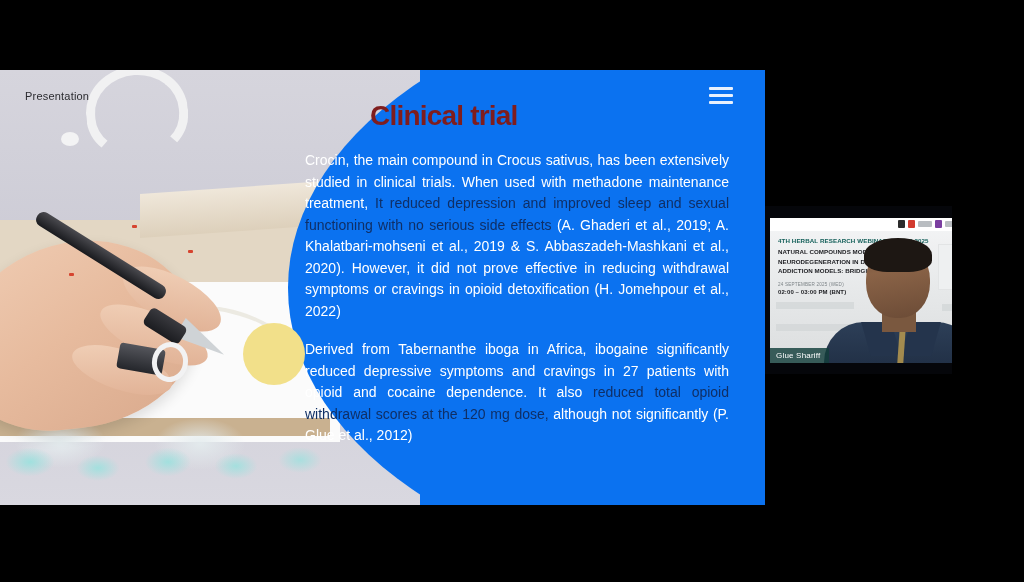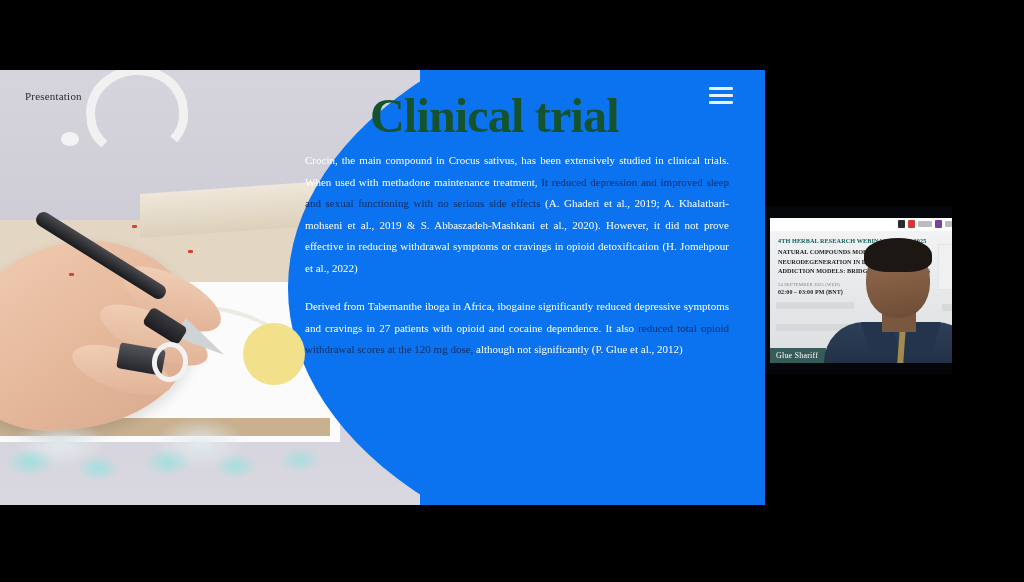--- a/index.html
+++ b/index.html
@@ -20,7 +20,6 @@
     height: 582px;
     background: #000000;
     overflow: hidden;
-    font-family: Liberation Serif, serif;
   }
 
   

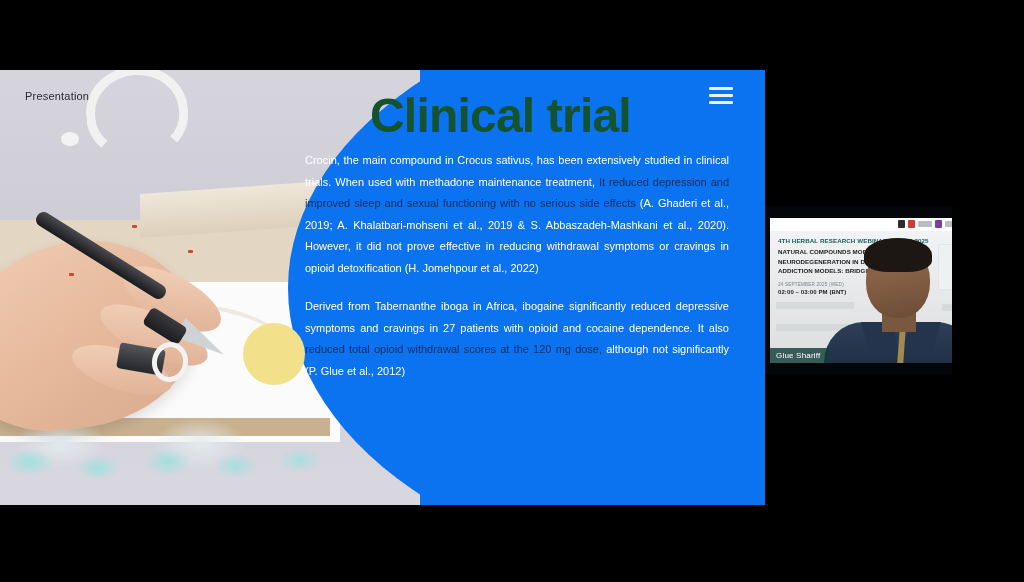--- a/index.html
+++ b/index.html
@@ -217,10 +217,10 @@
 
   .slide-title {
     position: absolute;
-    left: 370px; top: 18px;
-    font-size: 48px;
+    left: 370px; top: 30px;
+    font-size: 28px;
     font-weight: bold;
-    color: #14532d;
+    color: #7f1d1d;
     letter-spacing: -0.8px;
   }
 

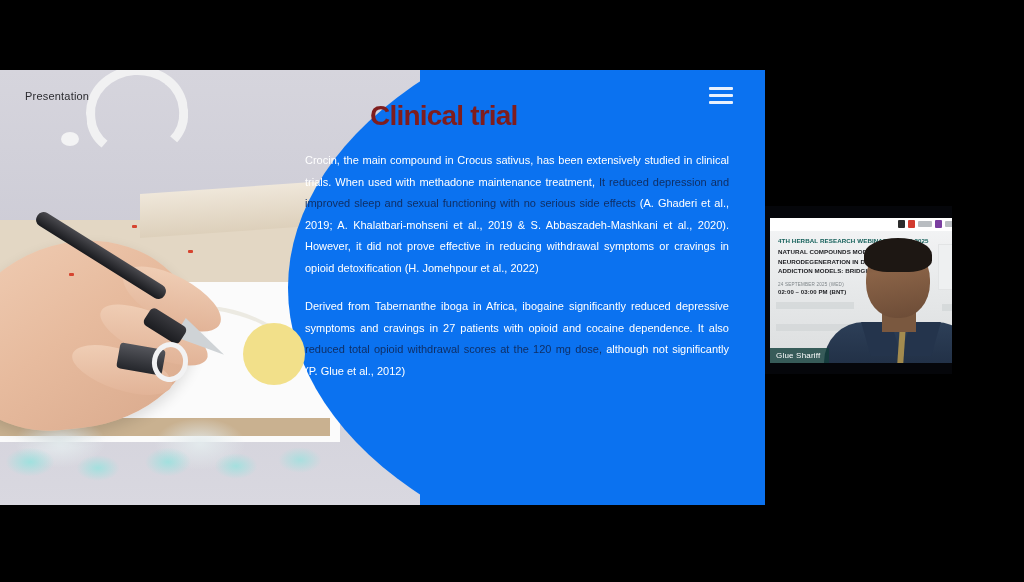--- a/index.html
+++ b/index.html
@@ -229,7 +229,7 @@
     left: 305px; top: 80px;
     width: 424px;
     color: #ffffff;
-    font-size: 11px;
+    font-size: 14px;
     line-height: 21.5px;
     text-align: justify;
   }

